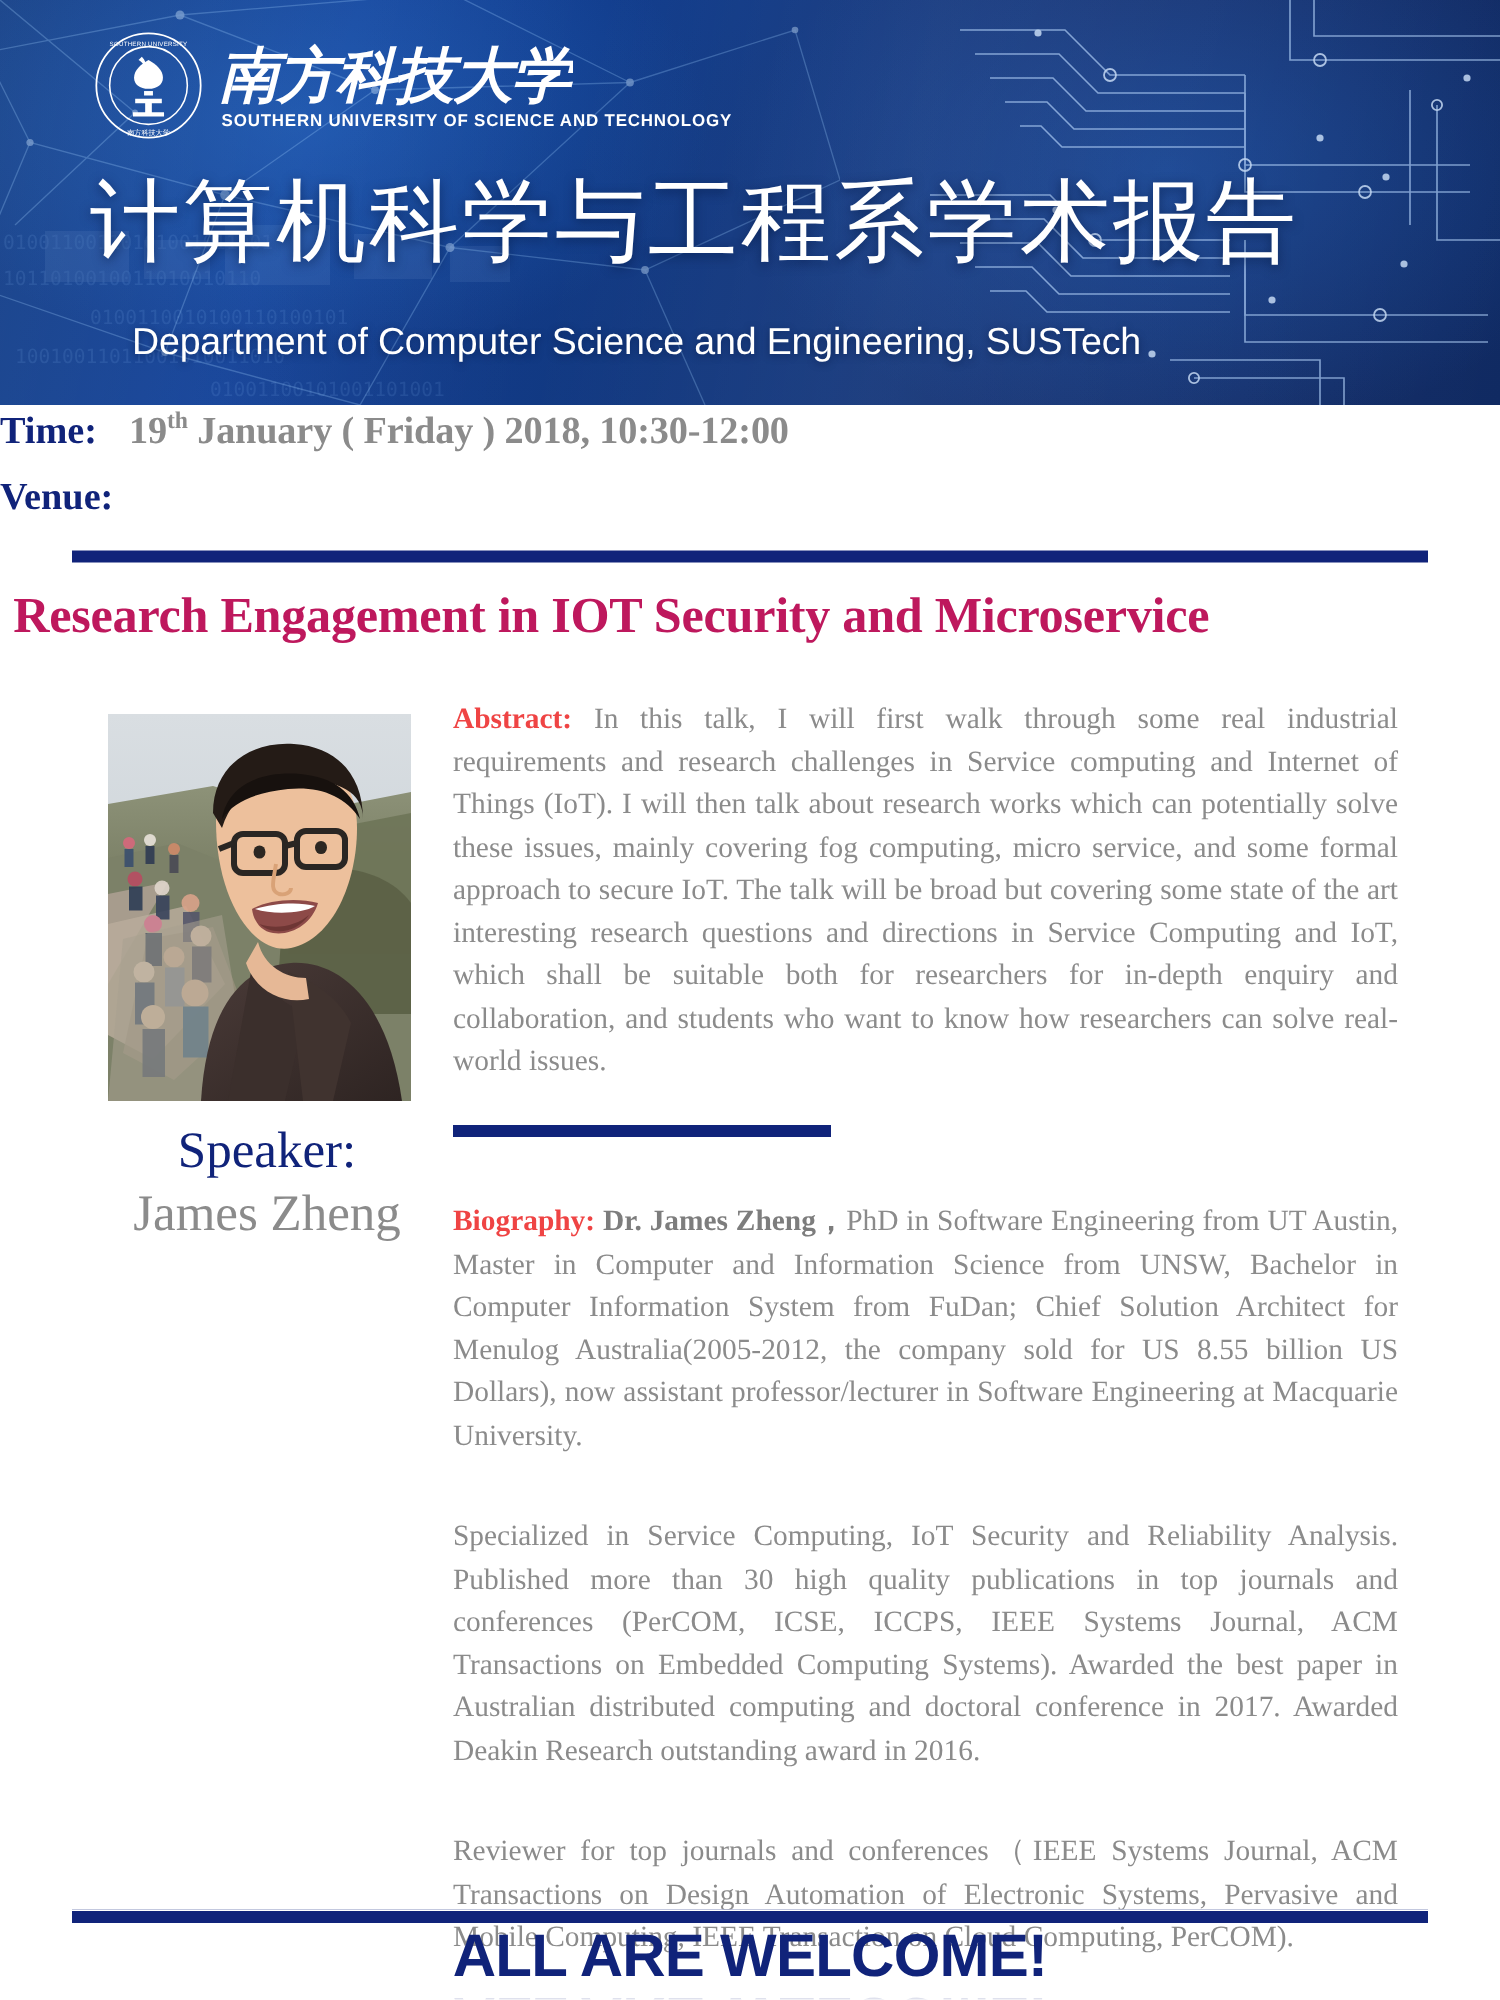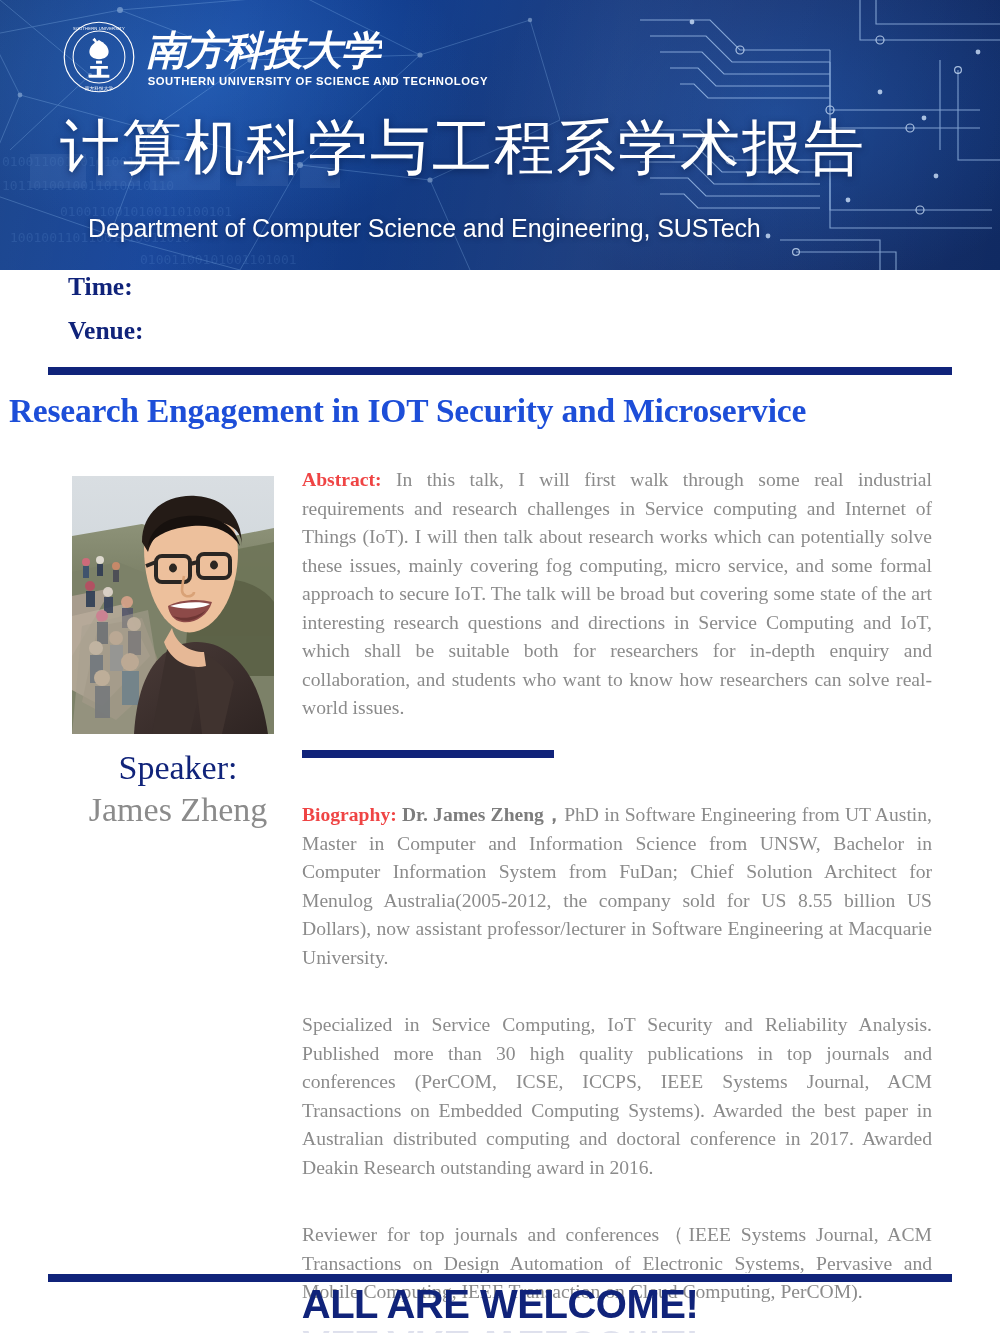--- a/index.html
+++ b/index.html
@@ -120,7 +120,6 @@
   .info-row {
     display: flex;
     align-items: baseline;
-    padding-left: 68px;
     height: 44px;
     font-size: 25.5px;
     font-weight: bold;

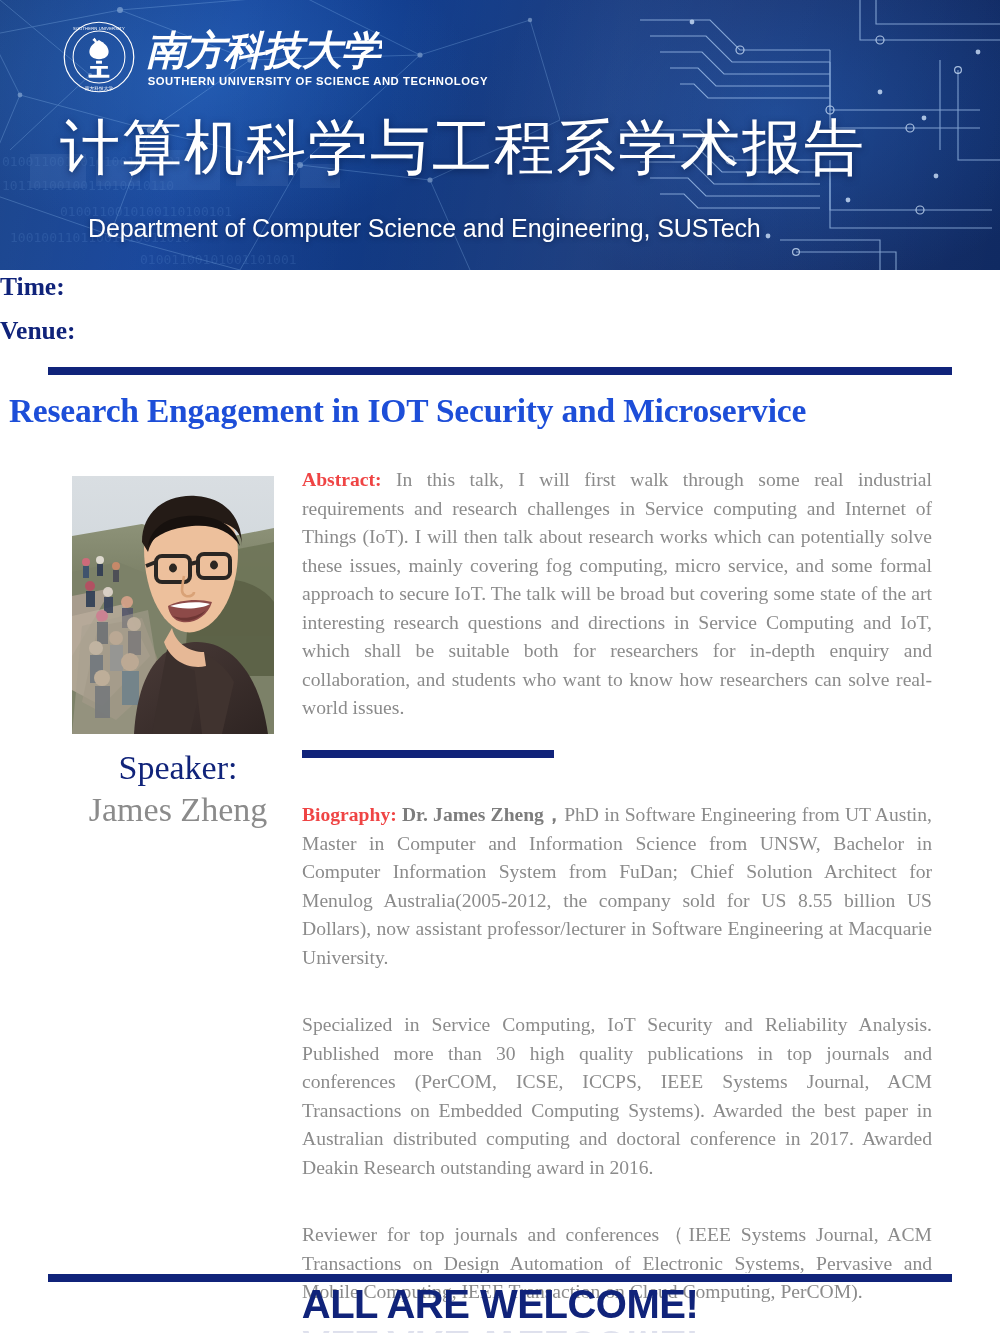--- a/index.html
+++ b/index.html
@@ -383,6 +383,7 @@
 <div class="info">
   <div class="info-row">
     <span class="info-label">Time:</span>
+    <span class="info-value"><span>19</span><sup>th</sup><span> January ( Friday ) 2018, 10:30-12:00</span></span>
   </div>
   <div class="info-row">
     <span class="info-label">Venue:</span>

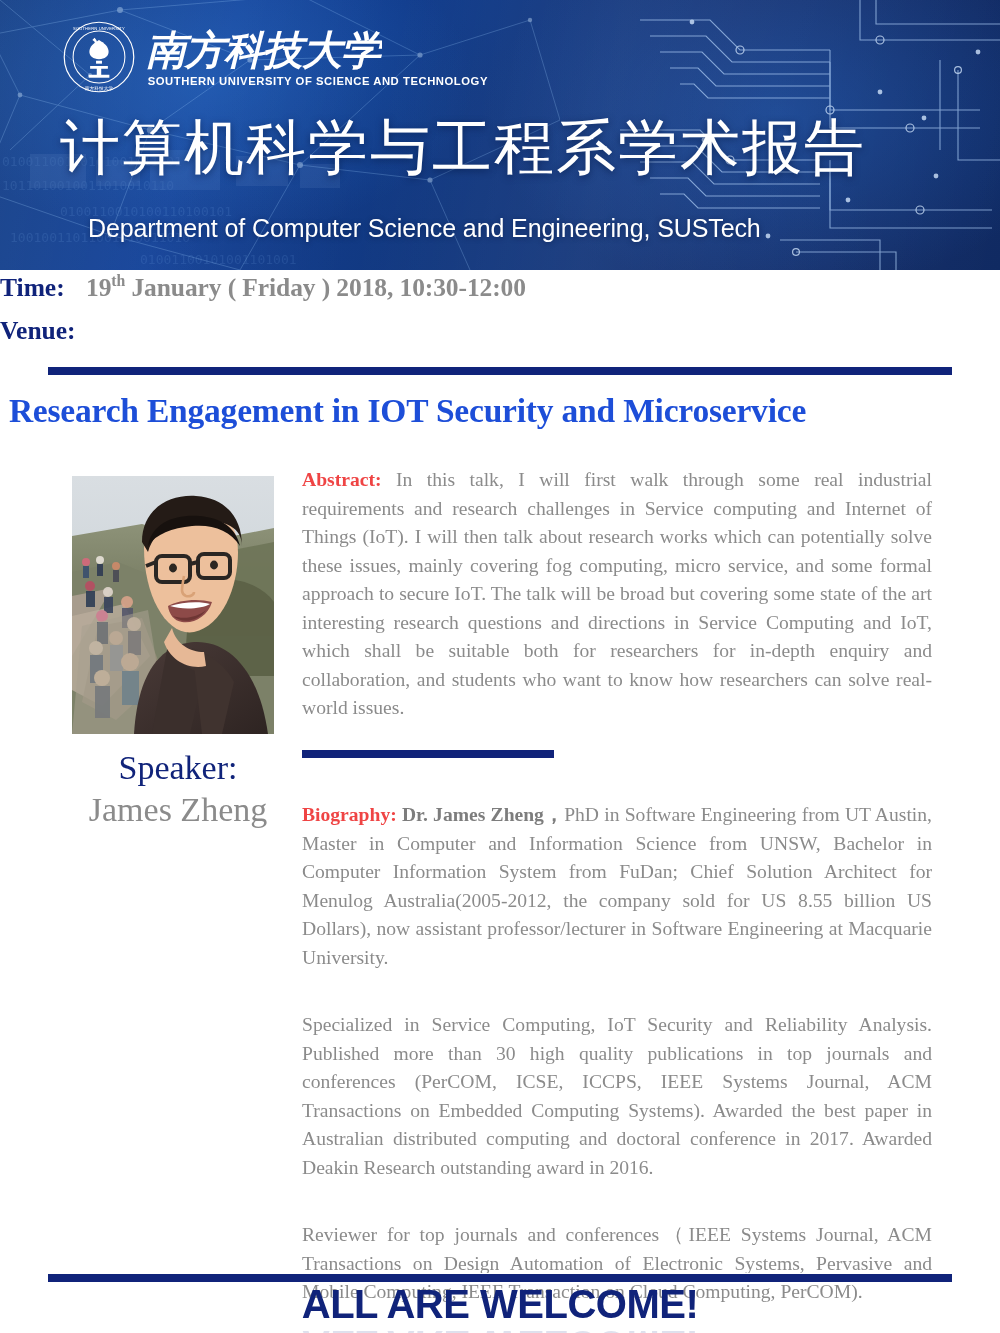--- a/index.html
+++ b/index.html
@@ -165,7 +165,7 @@
     text-align: center;
     font-size: 33.5px;
     font-weight: bold;
-    color: #1d4ed8;
+    color: #be185d;
     letter-spacing: -0.2px;
   }
 

